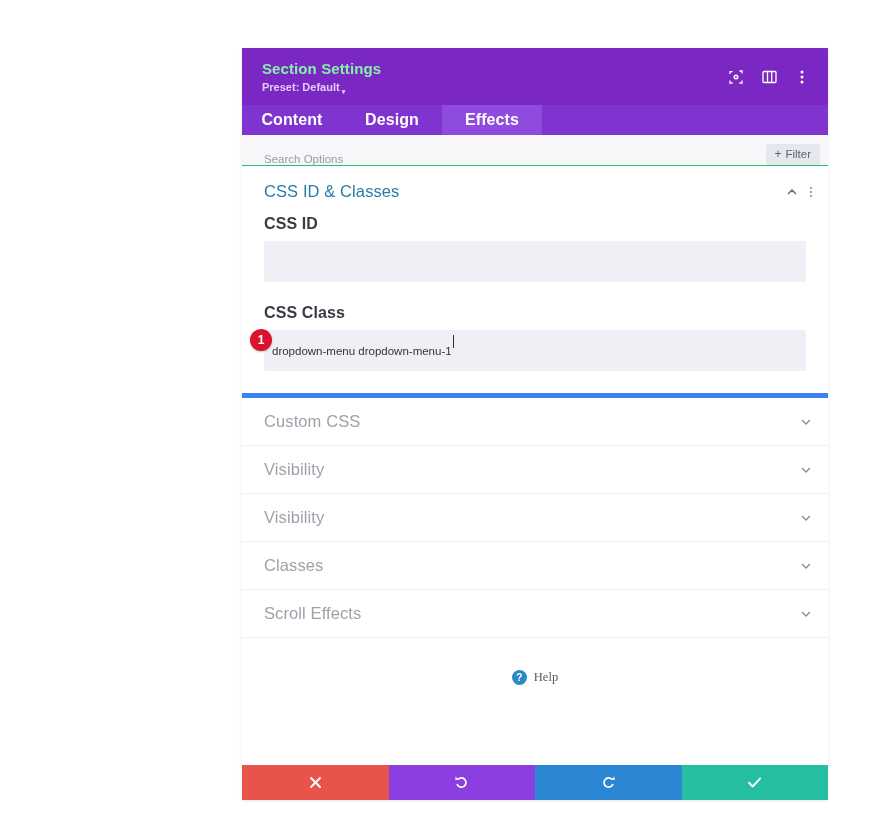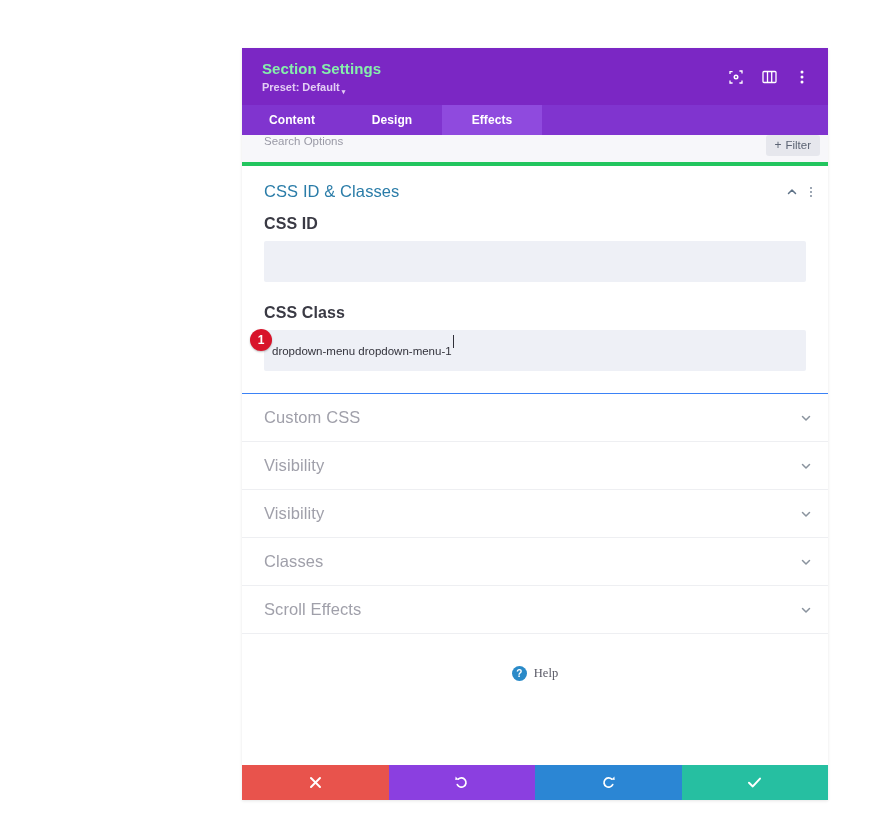--- a/index.html
+++ b/index.html
@@ -95,7 +95,7 @@
     padding: 0 10px;
     min-width: 80px;
     color: #ffffff;
-    font-size: 12px;
+    font-size: 16px;
     font-weight: bold;
     letter-spacing: 0.1px;
     cursor: pointer;

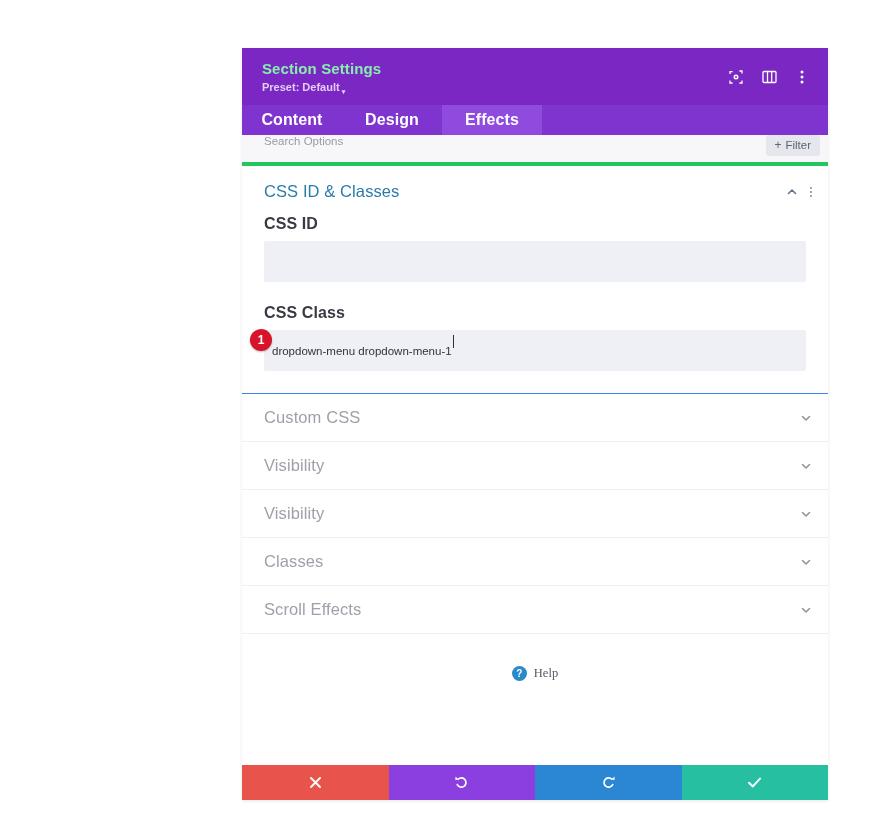--- a/index.html
+++ b/index.html
@@ -107,9 +107,9 @@
     flex: 0 0 31px;
     height: 31px;
     background: #f7f7fa;
-    border-bottom: 4px solid #22c55e;
-    display: flex;
-    align-items: flex-start;
+    border-bottom: 1px solid #22c55e;
+    display: flex;
+    align-items: flex-end;
     justify-content: space-between;
     padding: 0 8px 0 22px;
     box-sizing: border-box;

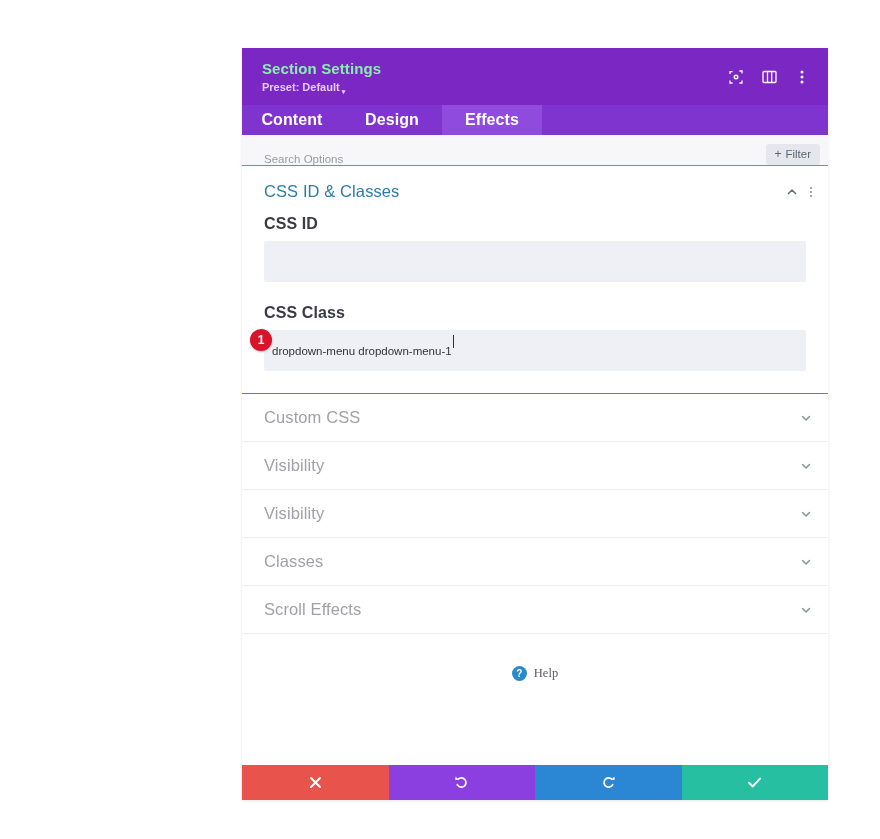--- a/index.html
+++ b/index.html
@@ -147,7 +147,7 @@
   }
 
   
-  .group-open { border-bottom: 1px solid #3b82f6; }
+  .group-open { border-bottom: 5px solid #3b82f6; }
   .group-open-head {
     display: flex;
     align-items: center;

